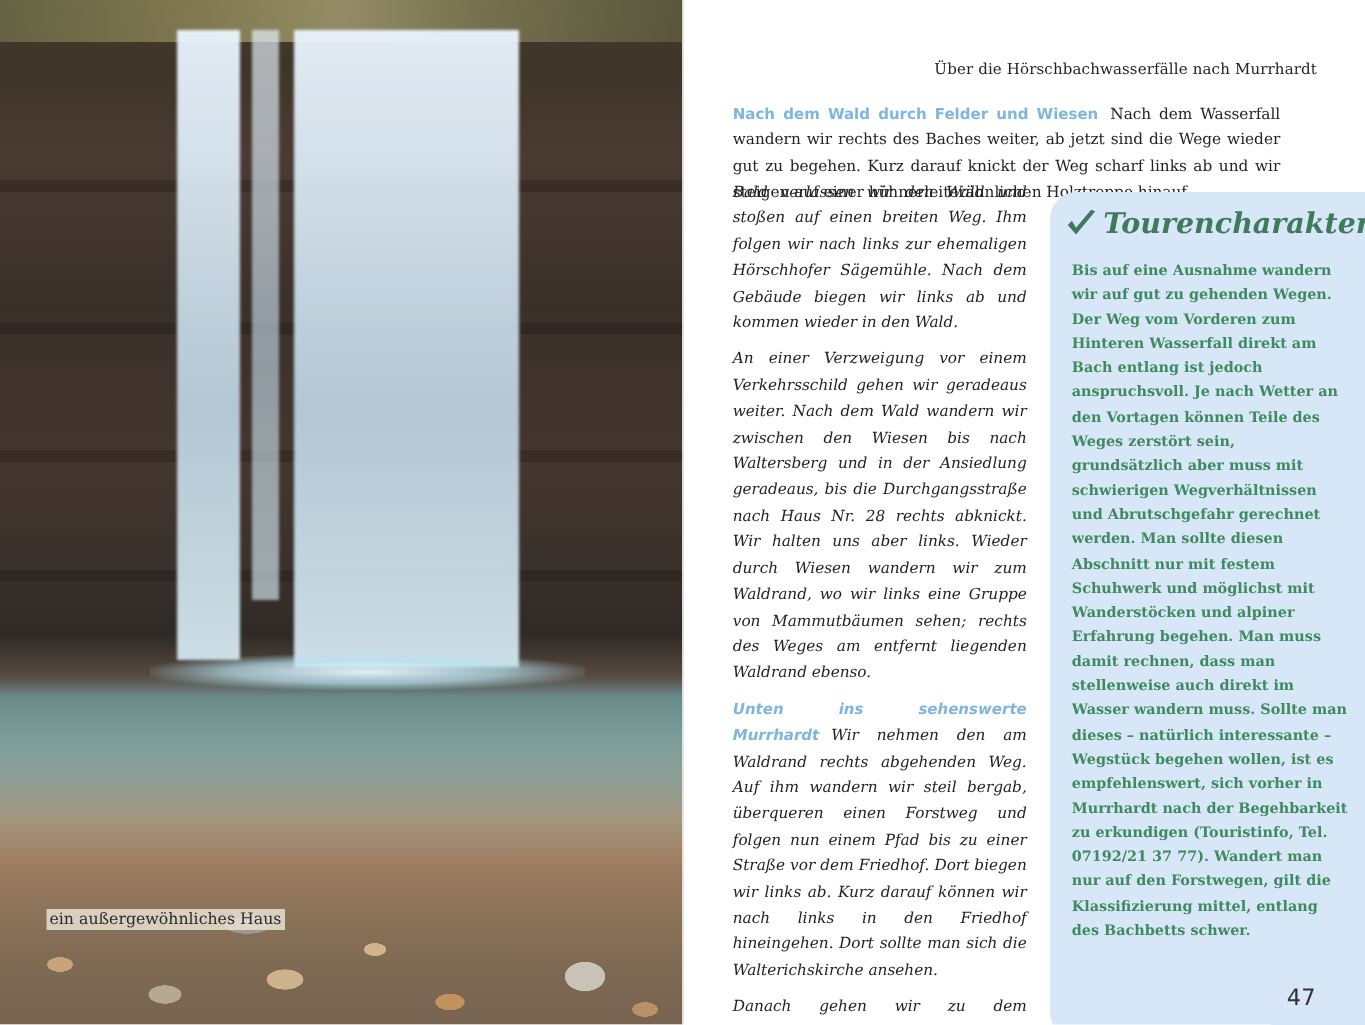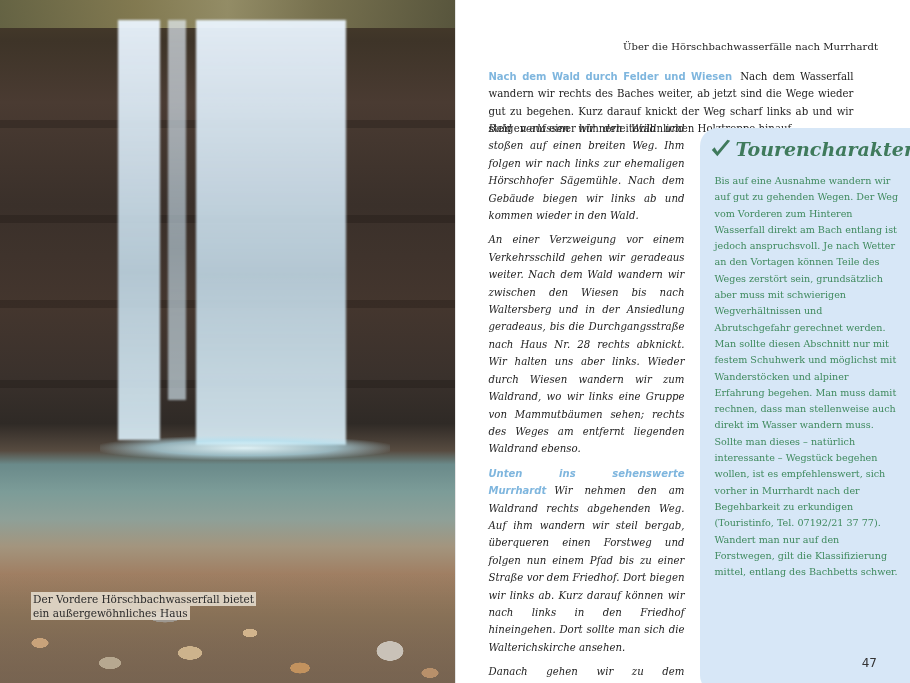--- a/index.html
+++ b/index.html
@@ -85,7 +85,7 @@
     .check-icon { width: 22px; height: 22px; margin-right: 4px; }
     .box-text {
       position: absolute; left: 15px; top: 45px; width: 185px;
-      font-family: "DejaVu Serif", serif; font-weight: normal;
+      font-family: "DejaVu Serif", serif; font-weight: bold;
       font-size: 9.6px; line-height: 16.3px; color: #3f8a5e;
     }
     .page-number {

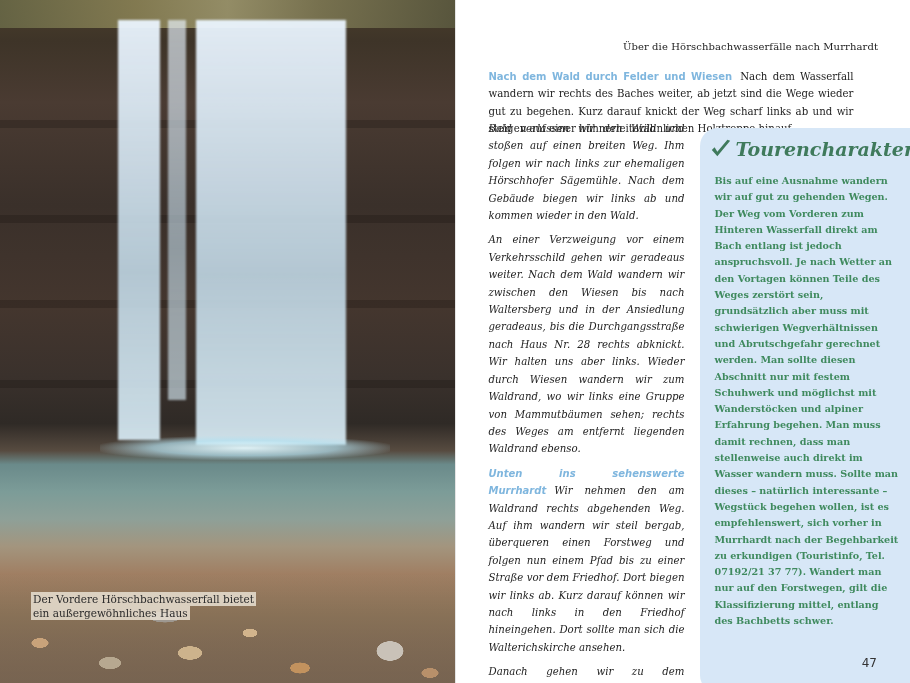--- a/index.html
+++ b/index.html
@@ -110,7 +110,7 @@
     <div class="splash"></div>
     <div class="pebbles"></div>
     <div class="caption">
-      <span>Der Vordere Hörschbachwasserfall bietet</span><br>
+      <br>
       <span>ein außergewöhnliches Haus</span>
     </div>
   </div>

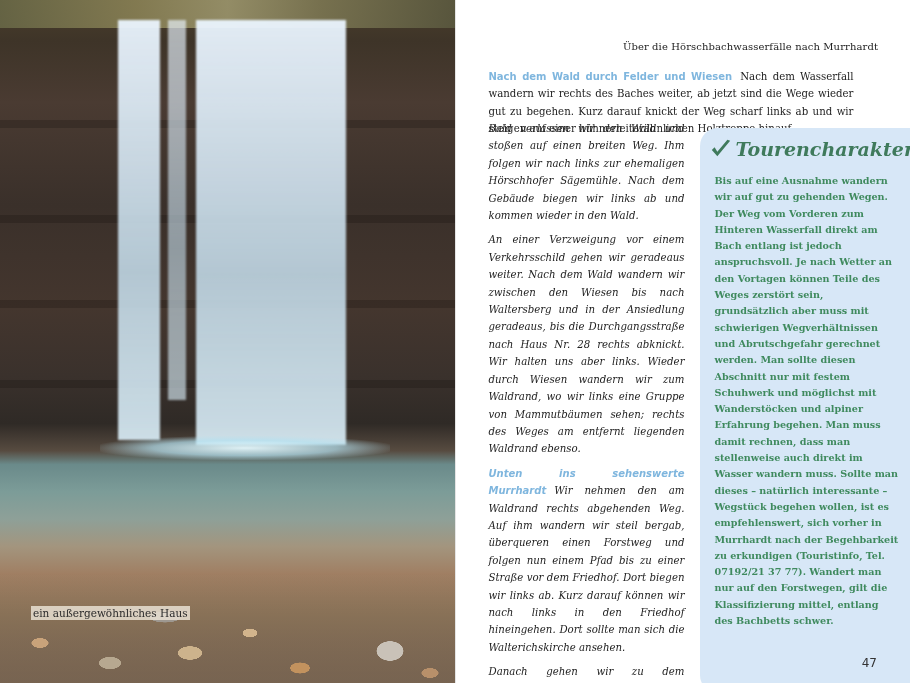--- a/index.html
+++ b/index.html
@@ -90,7 +90,7 @@
     }
     .page-number {
       position: absolute; right: 33px; top: 656px;
-      font-family: "DejaVu Sans", sans-serif; font-size: 12px; color: #333;
+      font-family: "DejaVu Sans", sans-serif; font-size: 15px; color: #333;
     }
   </style>
 </head>

